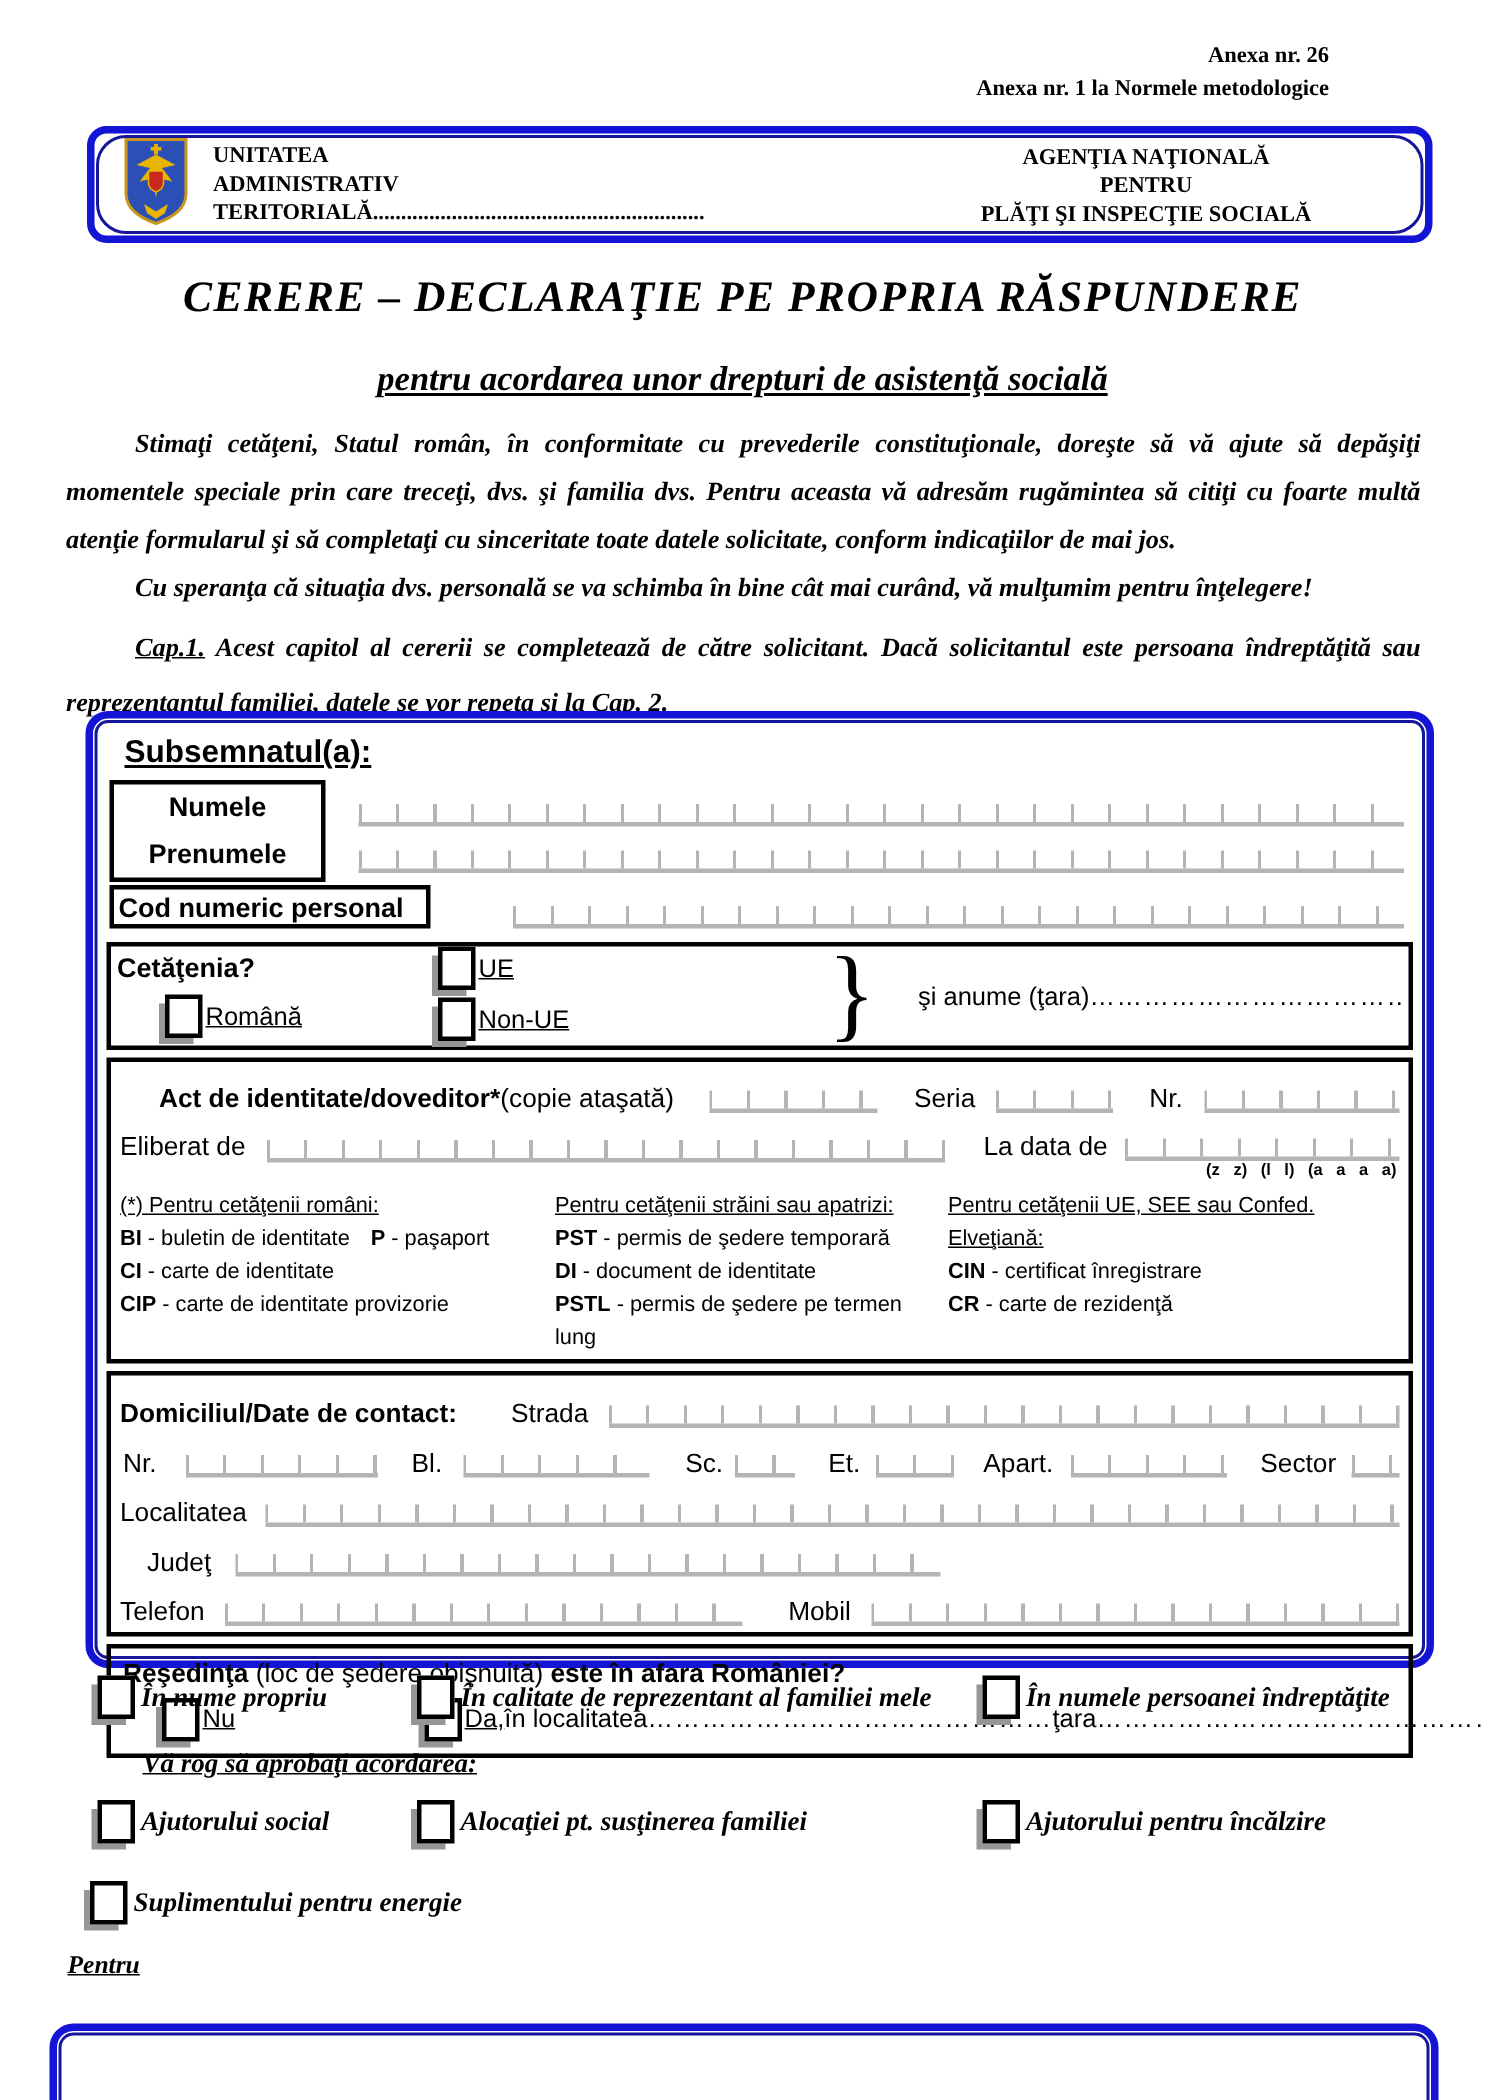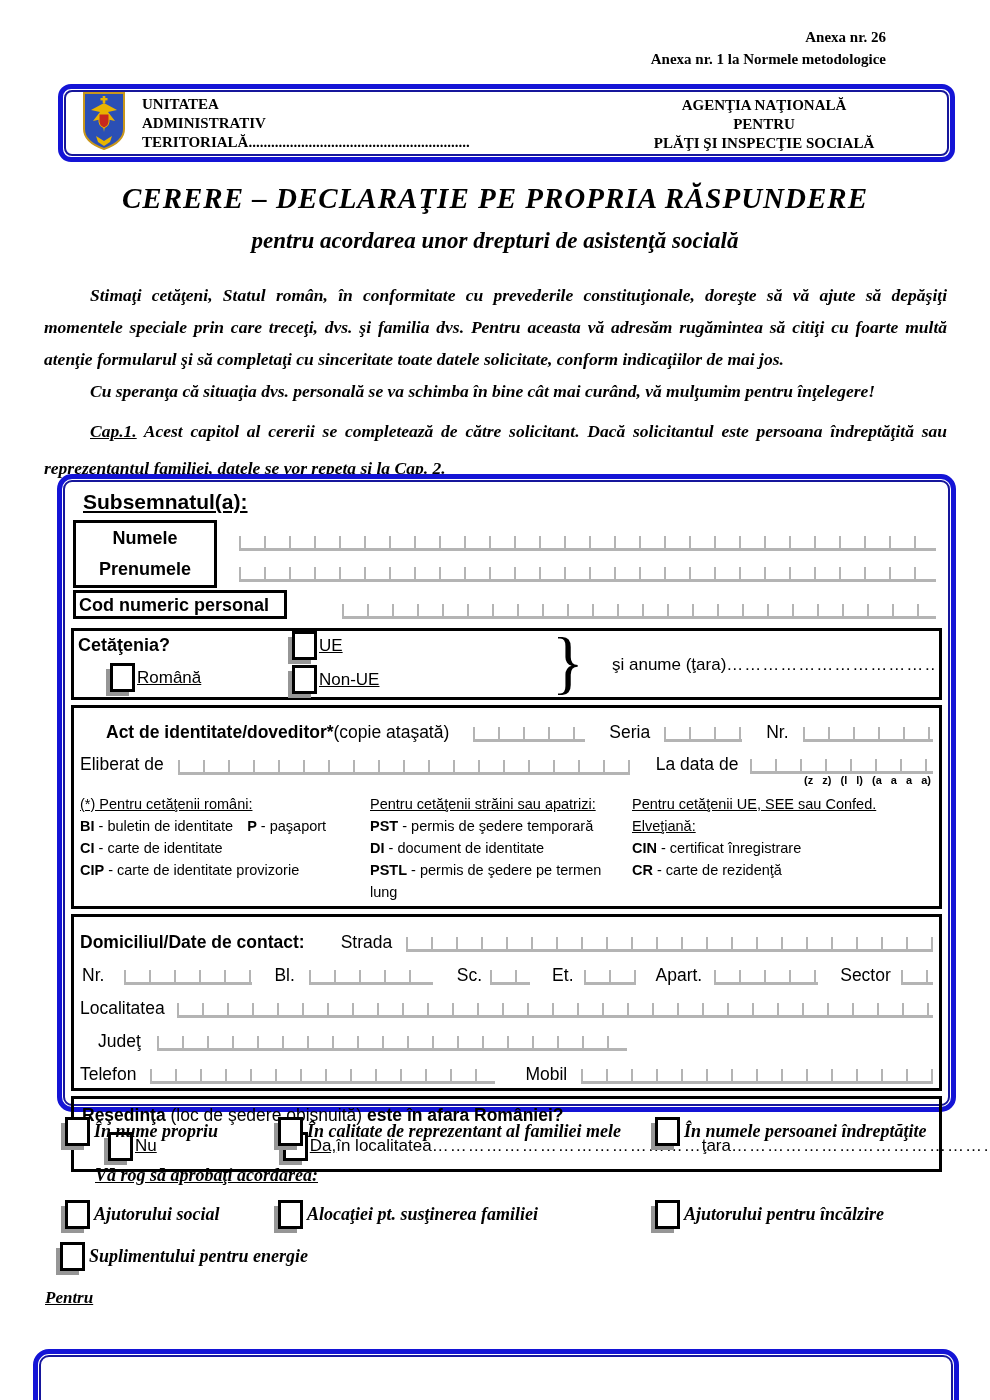--- a/index.html
+++ b/index.html
@@ -15,7 +15,7 @@
   
   .hdrbox { position:absolute; left:58px; top:84px; width:897px; height:78px;
     border:5px solid #1414d6; border-radius:13px; }
-  .hdrbox-in { position:absolute; inset:1px; border:2px solid #16169c; border-radius:8px;
+  .hdrbox-in { position:absolute; inset:1px; border:2px solid #16169c; border-radius:20px;
     display:flex; align-items:center; }
   .emblem { margin-left:16px; flex:0 0 auto; }
   .hdr-left { margin-left:16px; font-family:"Liberation Serif", serif; font-weight:700;

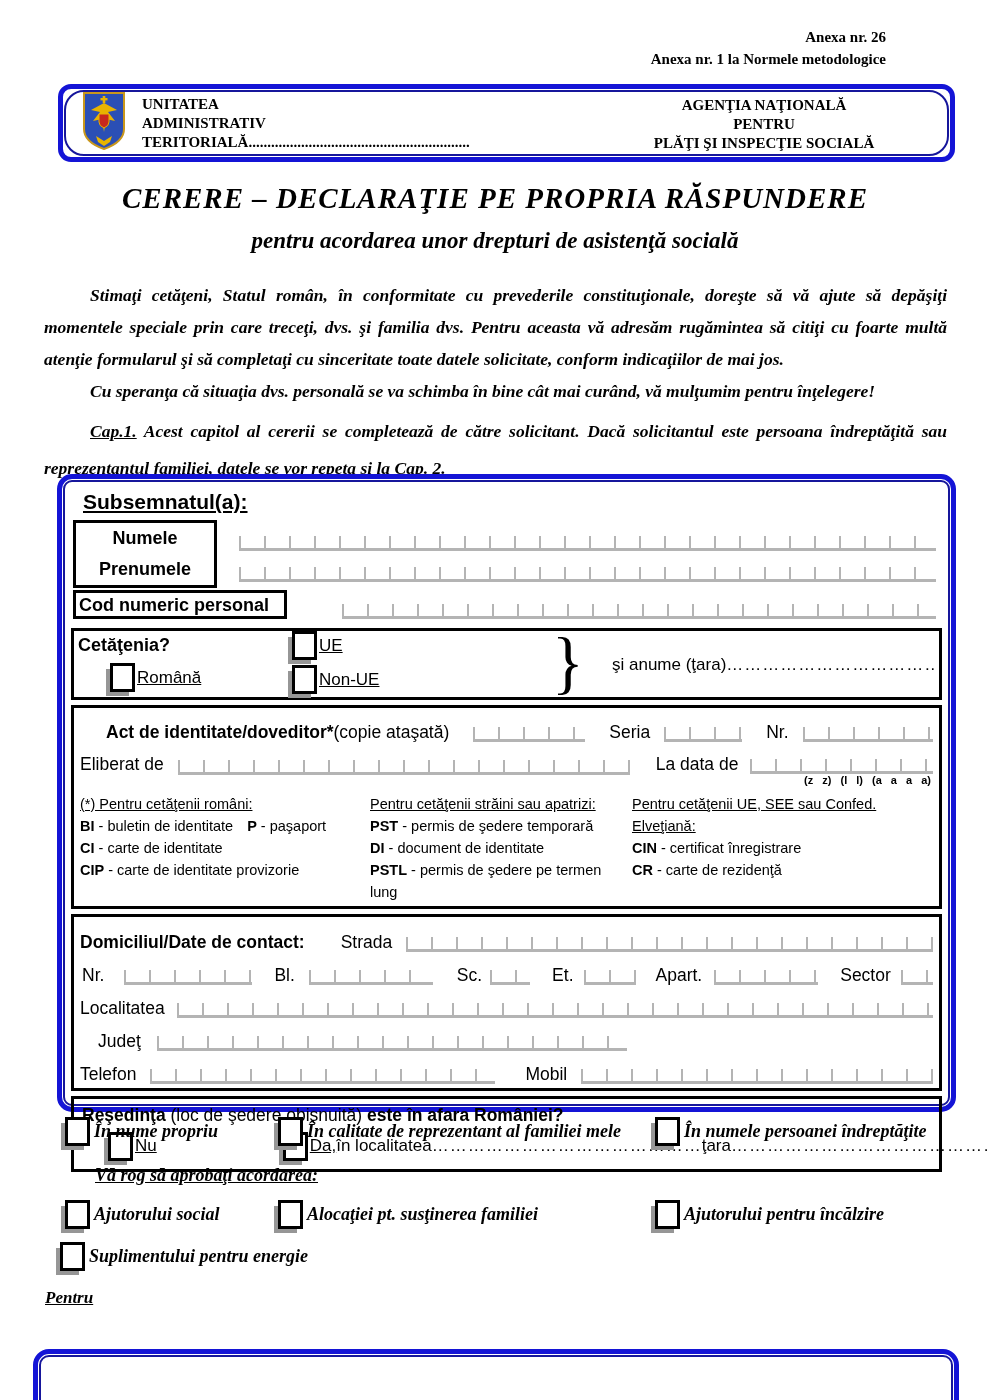--- a/index.html
+++ b/index.html
@@ -26,7 +26,7 @@
   .title1, .title2 { position:absolute; left:0; width:100%; text-align:center;
     font-family:"Liberation Serif", serif; font-style:italic; font-weight:700; }
   .title1 { top:182px; font-size:29px; letter-spacing:1px; }
-  .title2 { top:228px; font-size:23px; }
+  .title2 { top:240px; font-size:23px;text-decoration:underline; }
   
   .intro { position:absolute; left:44px; top:279px; width:903px;
     font-family:"Liberation Serif", serif; font-style:italic; font-weight:700; font-size:17.5px; }

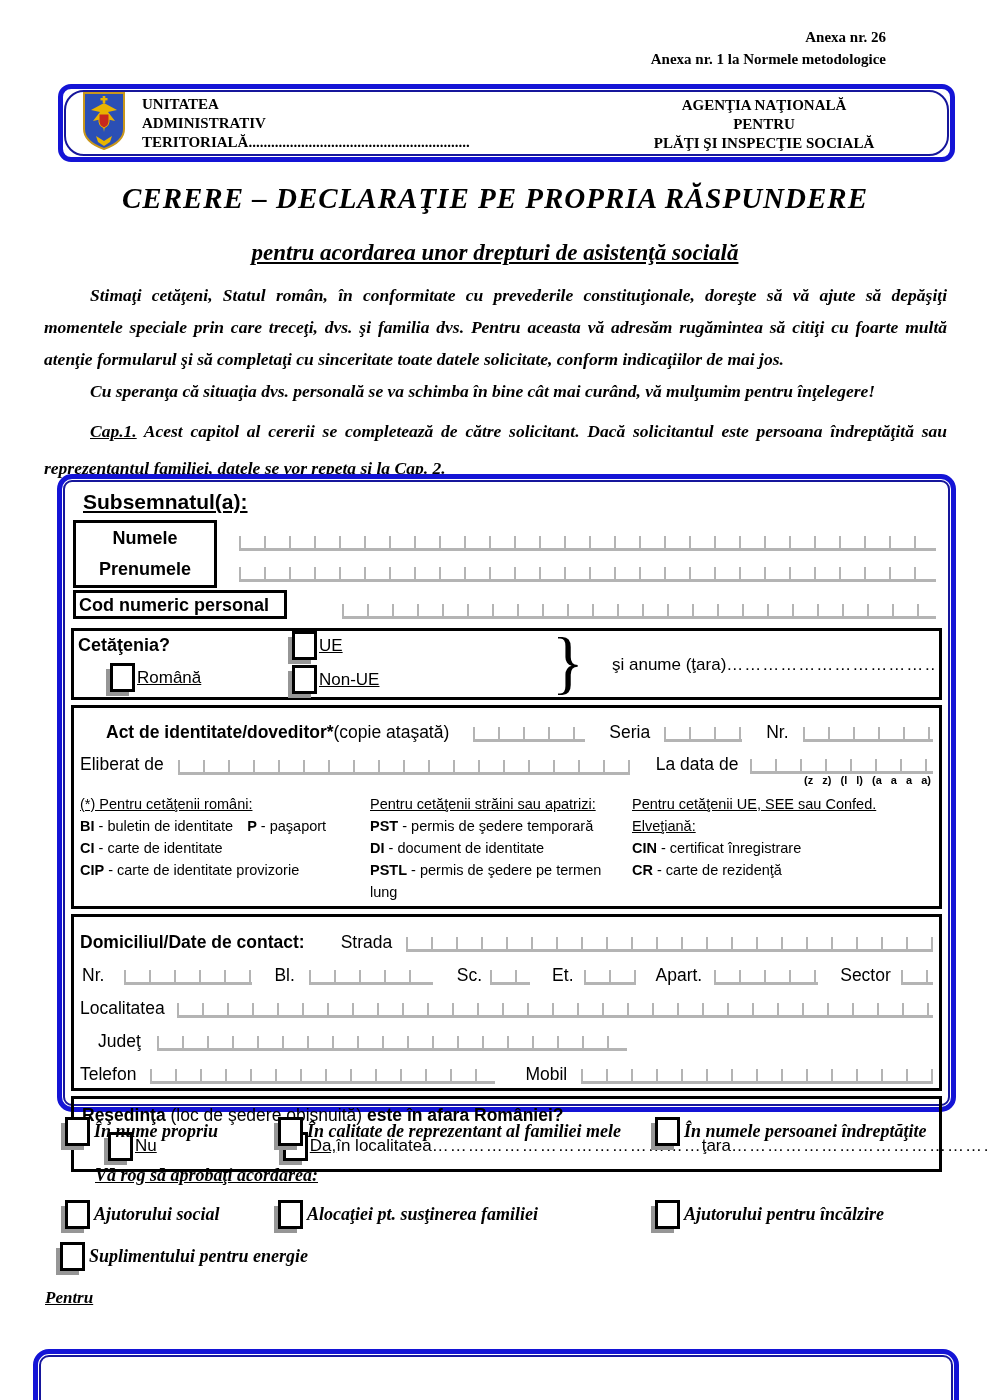--- a/index.html
+++ b/index.html
@@ -324,7 +324,7 @@
         <span class="cbl">Ajutorului pentru încălzire</span>
       </div>
     </div>
-    <div class="rowband" style="height:38px; margin-top:0;text-align:right;">
+    <div class="rowband" style="height:38px; margin-top:12px;text-align:right;">
       <div class="band-item" style="left:15px; top:0;">
         <div class="cb"></div>
         <span class="cbl">Suplimentului pentru energie</span>

